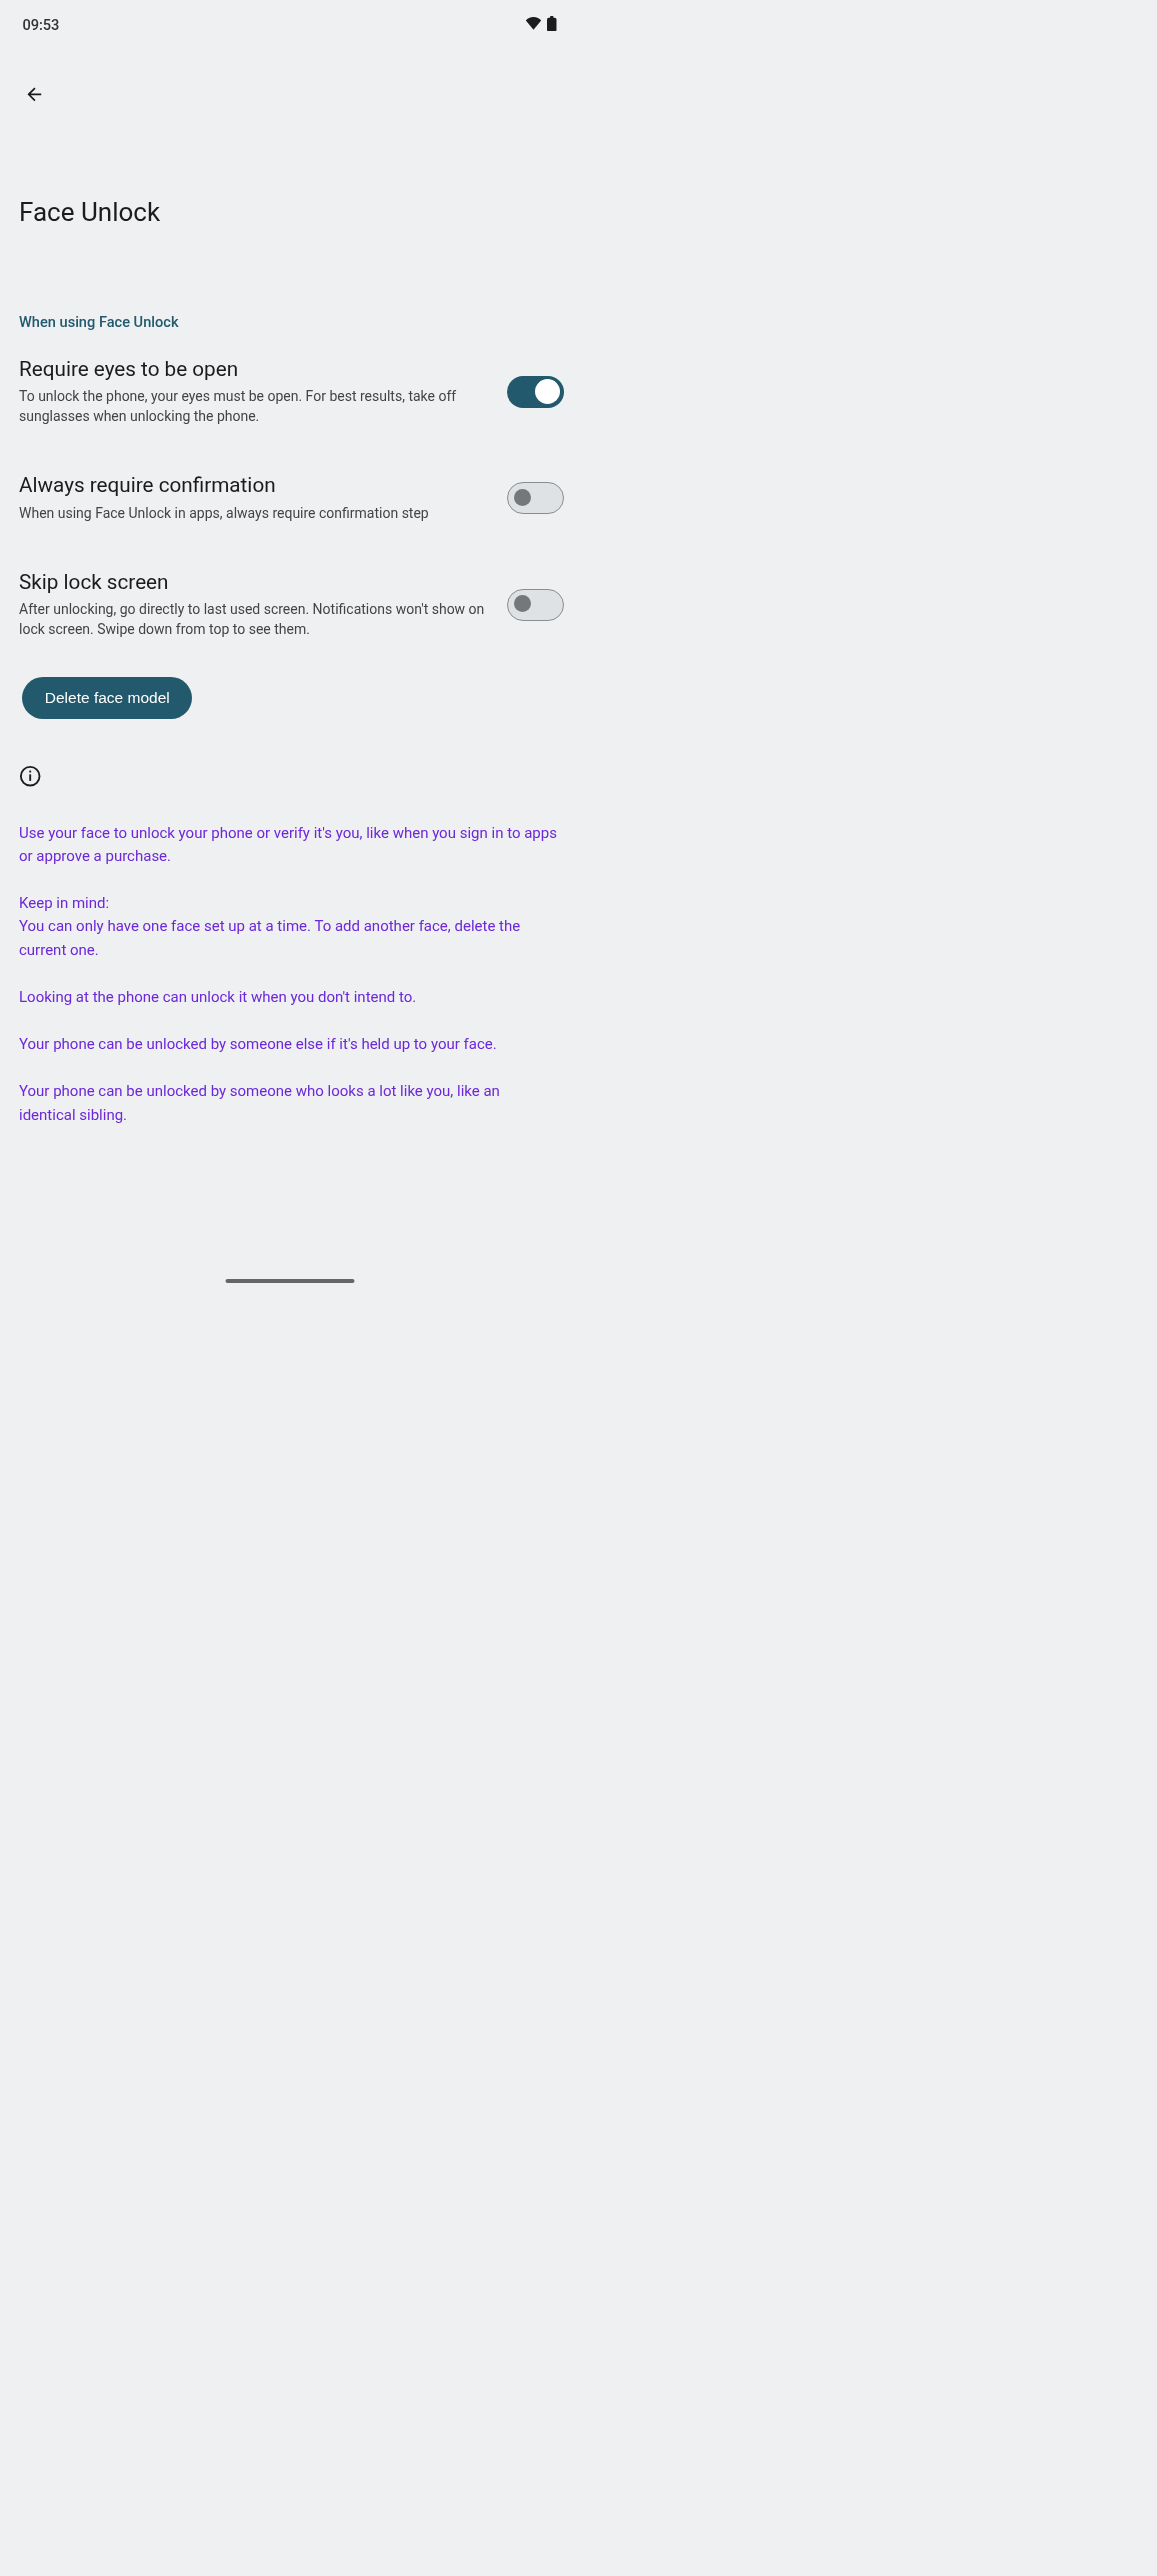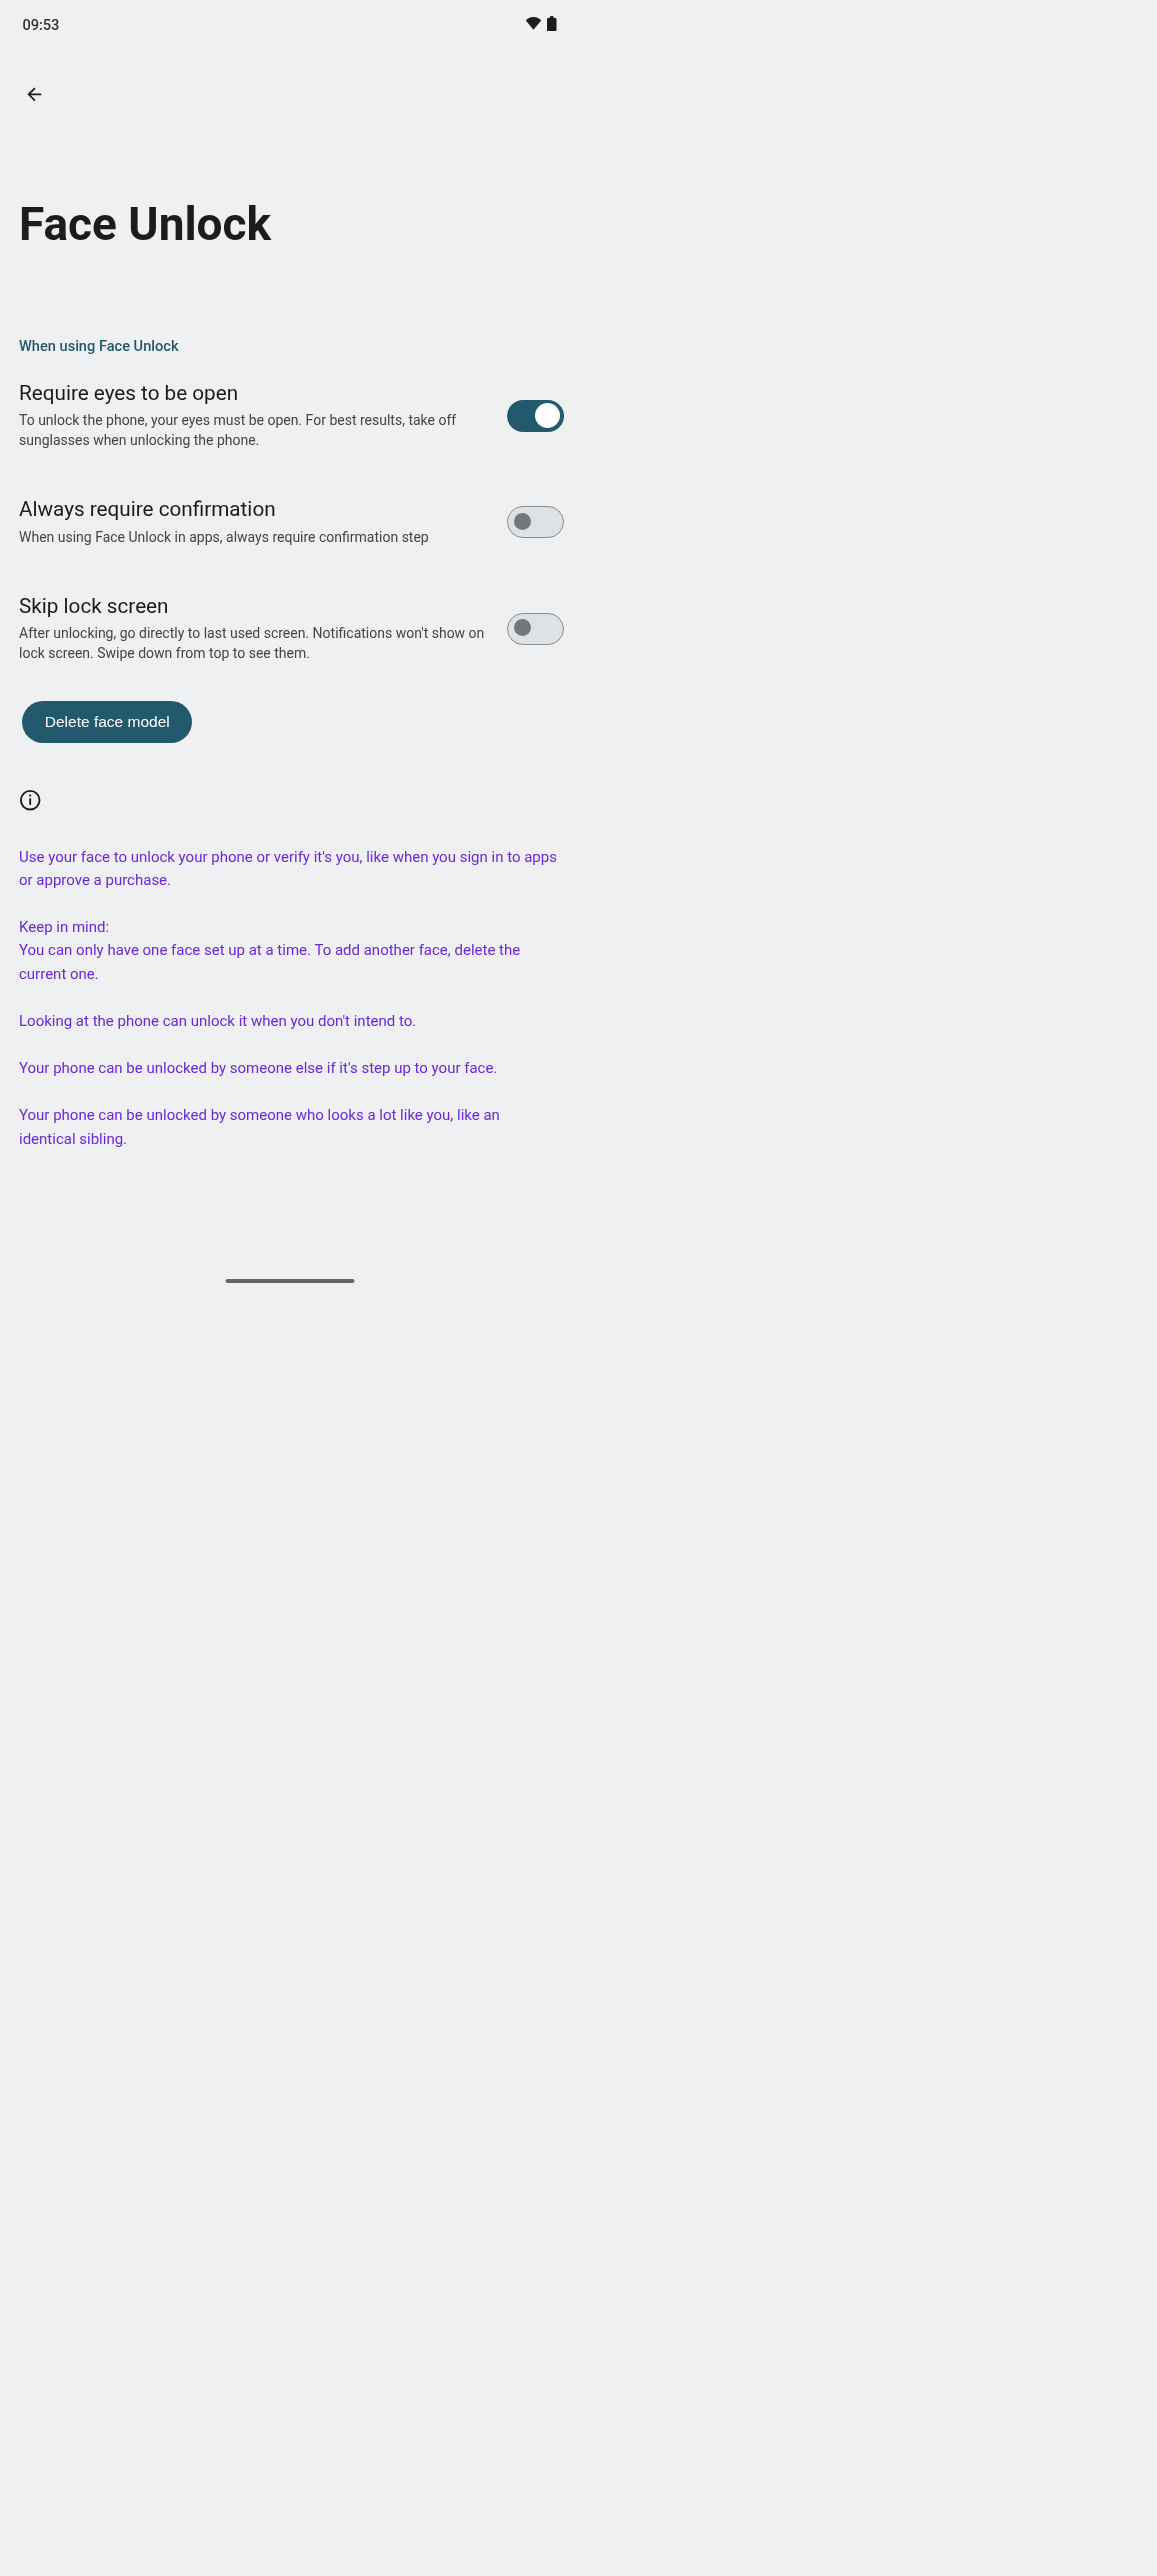--- a/index.html
+++ b/index.html
@@ -48,8 +48,8 @@
       cursor: pointer;
     }
     .page-title {
-      font-size: 46px;
-      font-weight: 700;
+      font-size: 26px;
+      font-weight: 400;
       margin: 86px 0 0 19px;
       color: #1a1c1e;
     }

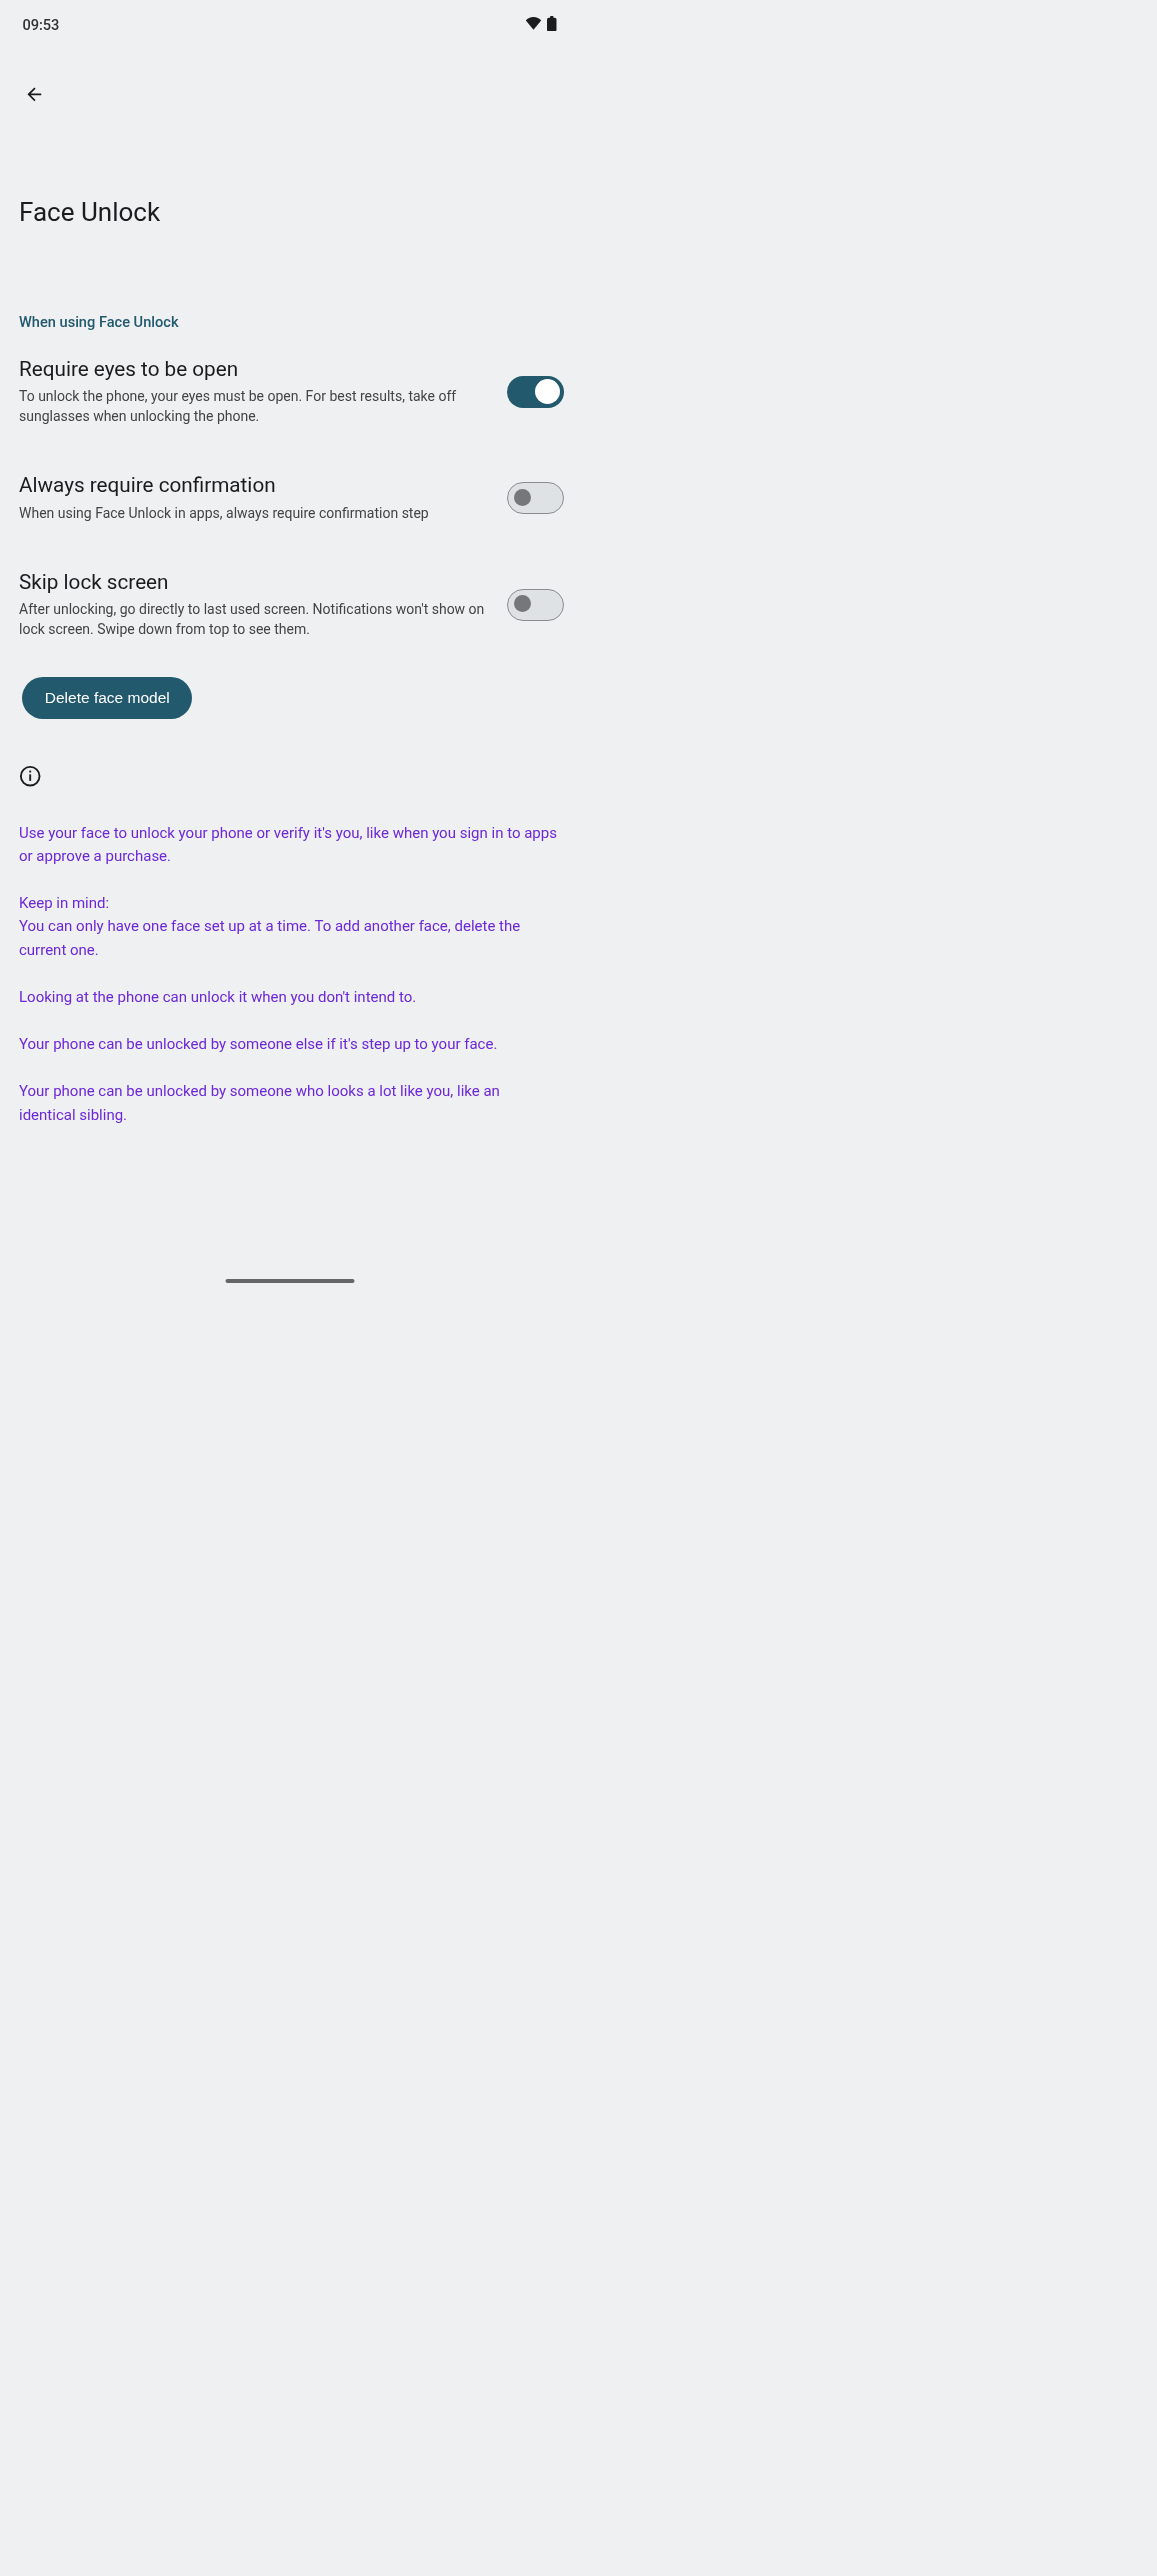--- a/index.html
+++ b/index.html
@@ -225,7 +225,7 @@
     <p class="keep-in-mind">Keep in mind:</p>
     <p>You can only have one face set up at a time. To add another face, delete the current one.</p>
     <p>Looking at the phone can unlock it when you don't intend to.</p>
-    <p>Your phone can be unlocked by someone else if it's step up to your face.</p>
+    <p>Your phone can be unlocked by someone else if it's held up to your face.</p>
     <p>Your phone can be unlocked by someone who looks a lot like you, like an identical sibling.</p>
   </div>
 </div>

